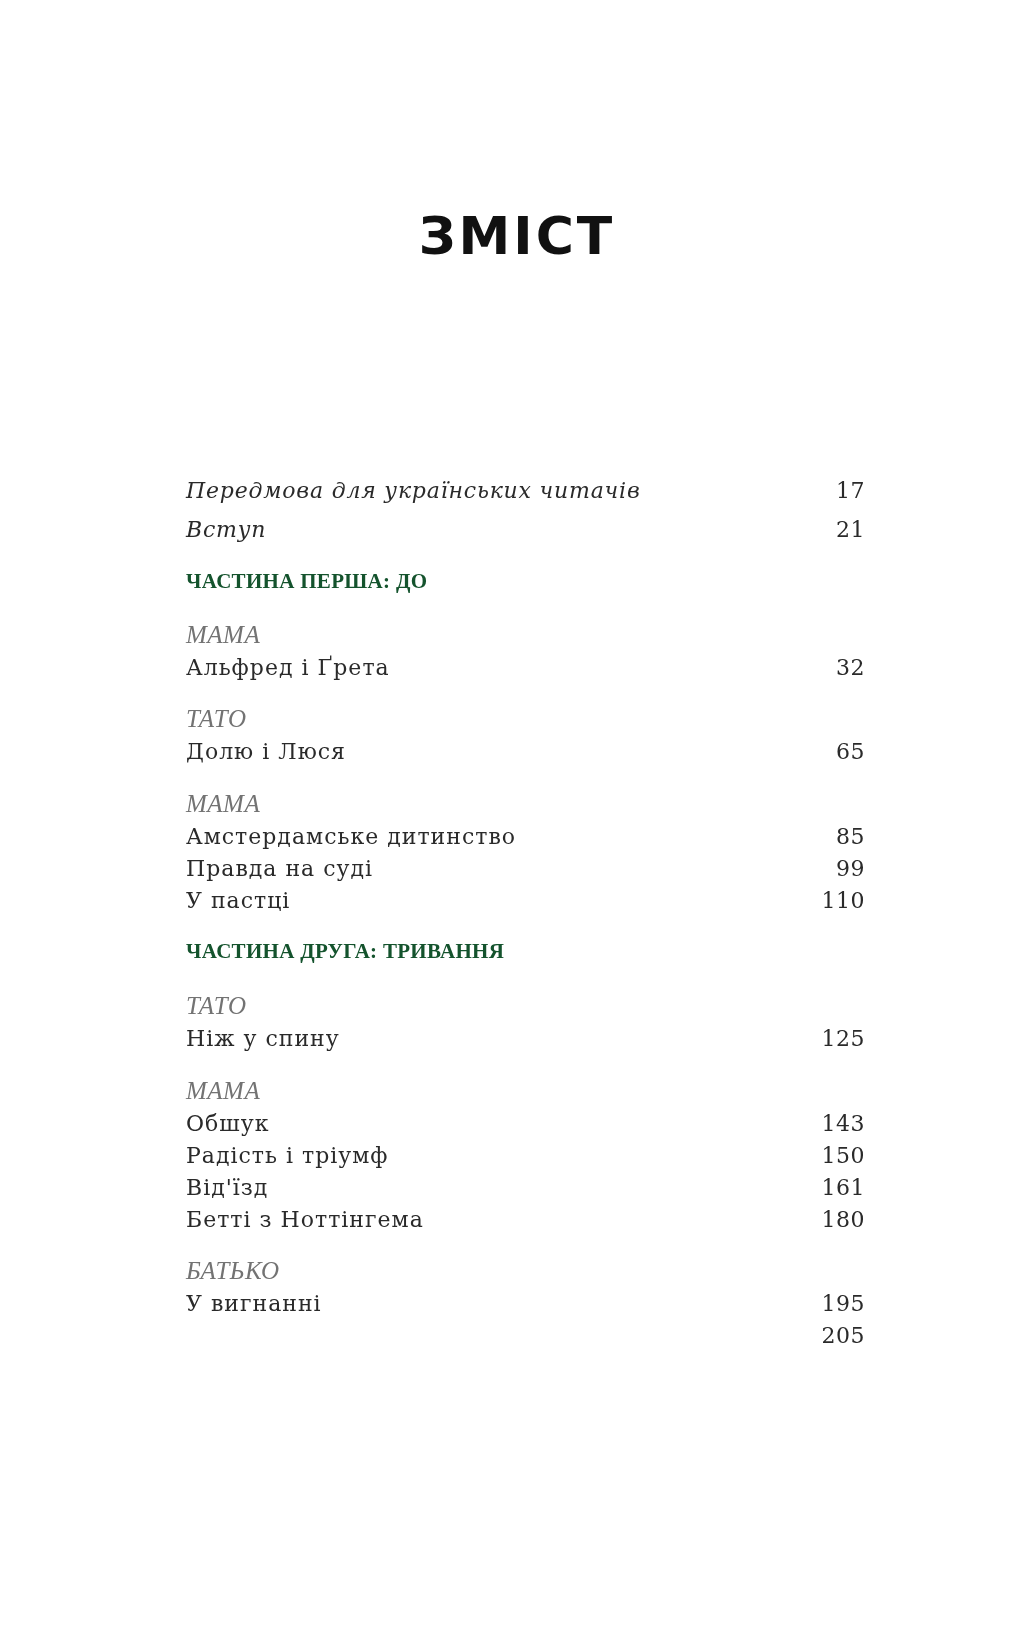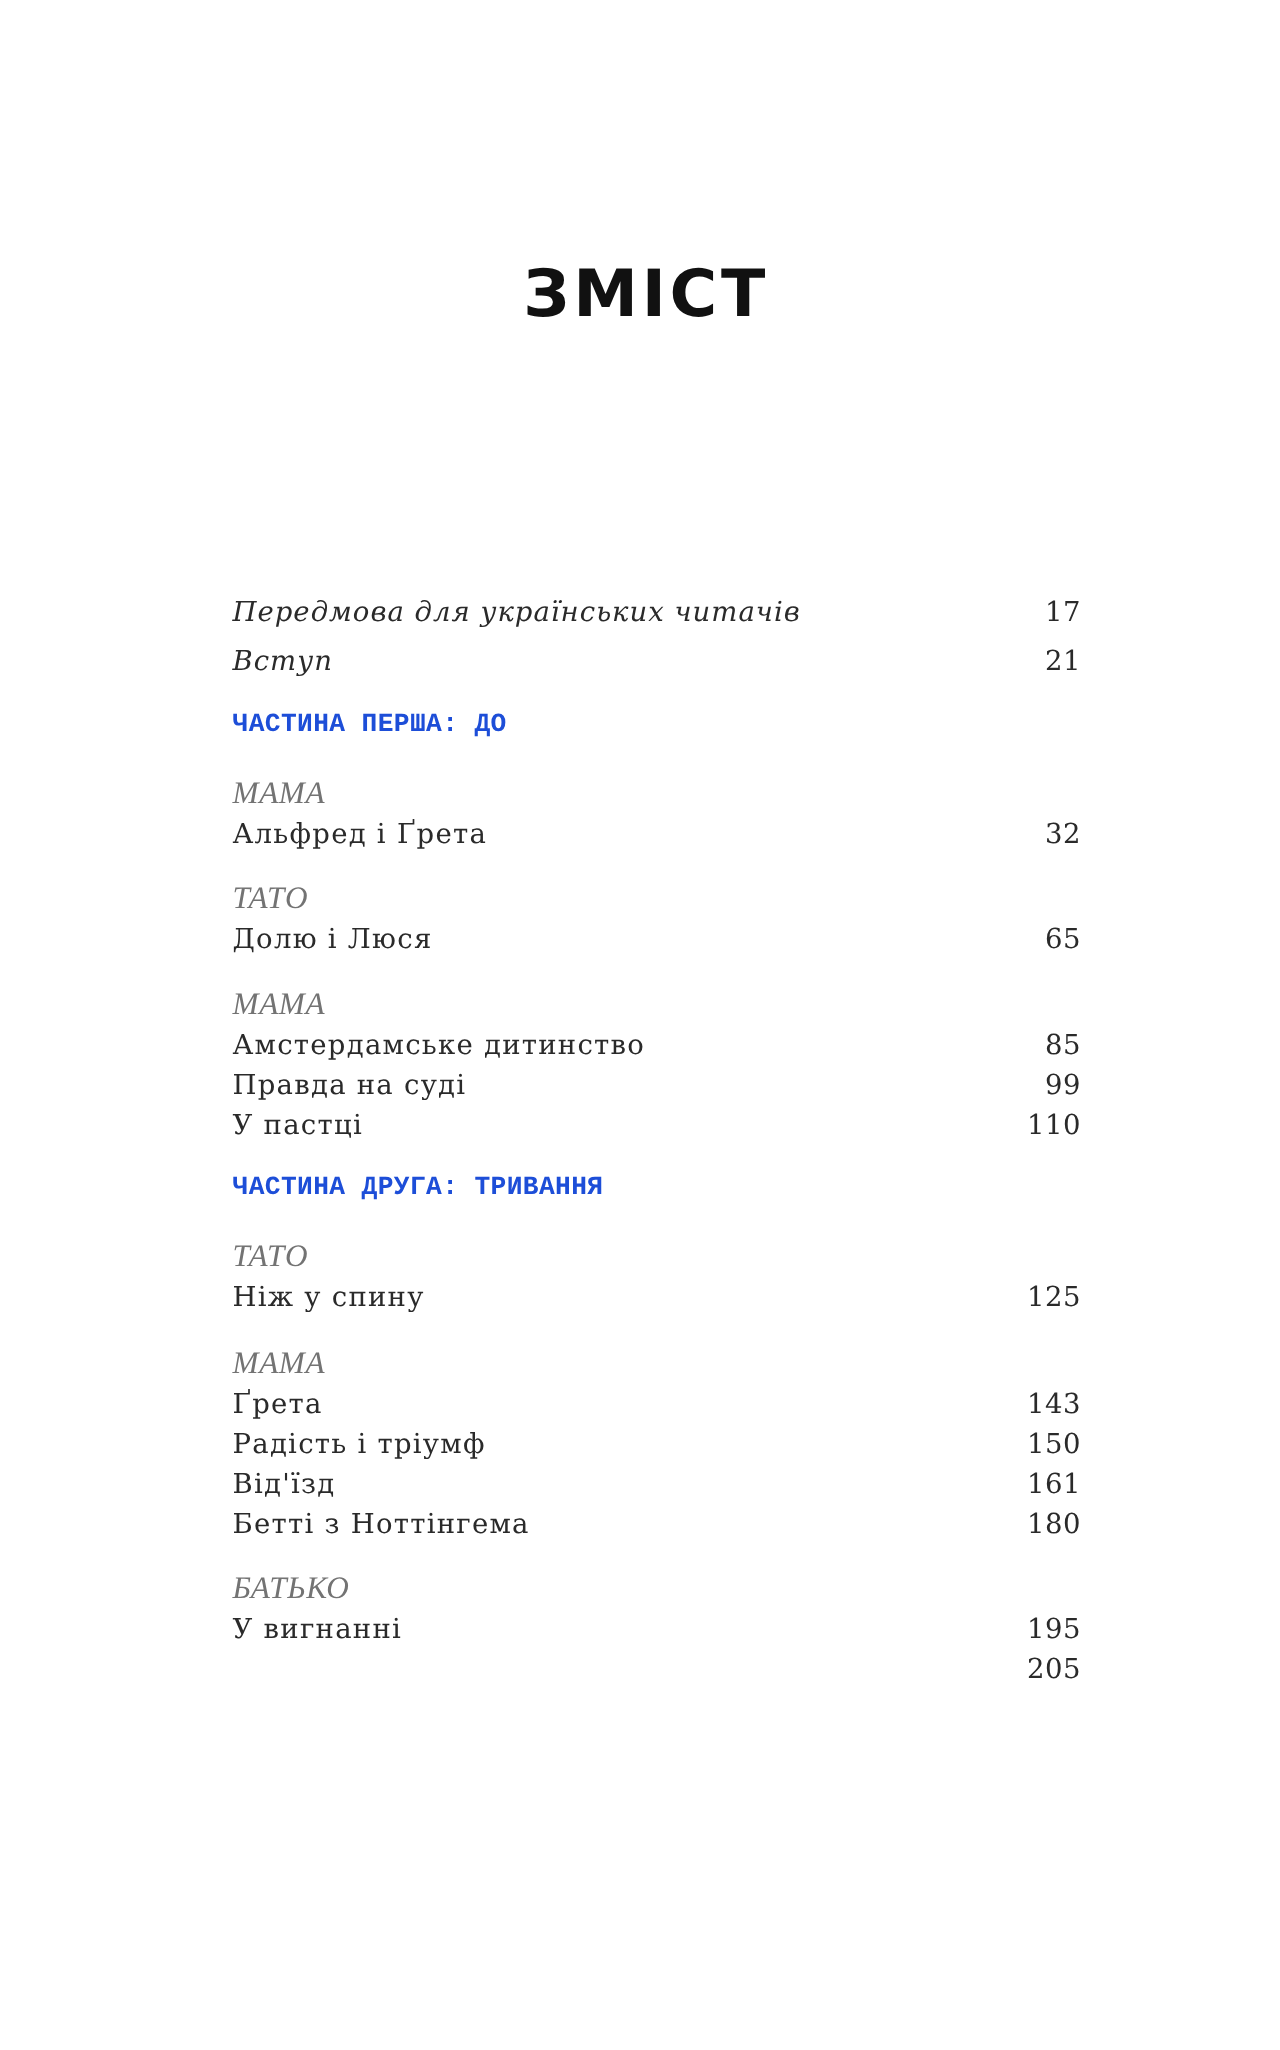--- a/index.html
+++ b/index.html
@@ -76,10 +76,10 @@
       letter-spacing: 0.5px;
     }
     .row.part .label {
-      font-family: Liberation Mono, monospace;
+      font-family: Liberation Serif, serif;
       font-weight: bold;
       font-size: 21px;
-      color: #1d4ed8;
+      color: #14532d;
       letter-spacing: 0.3px;
     }
     .row.chapter .label {

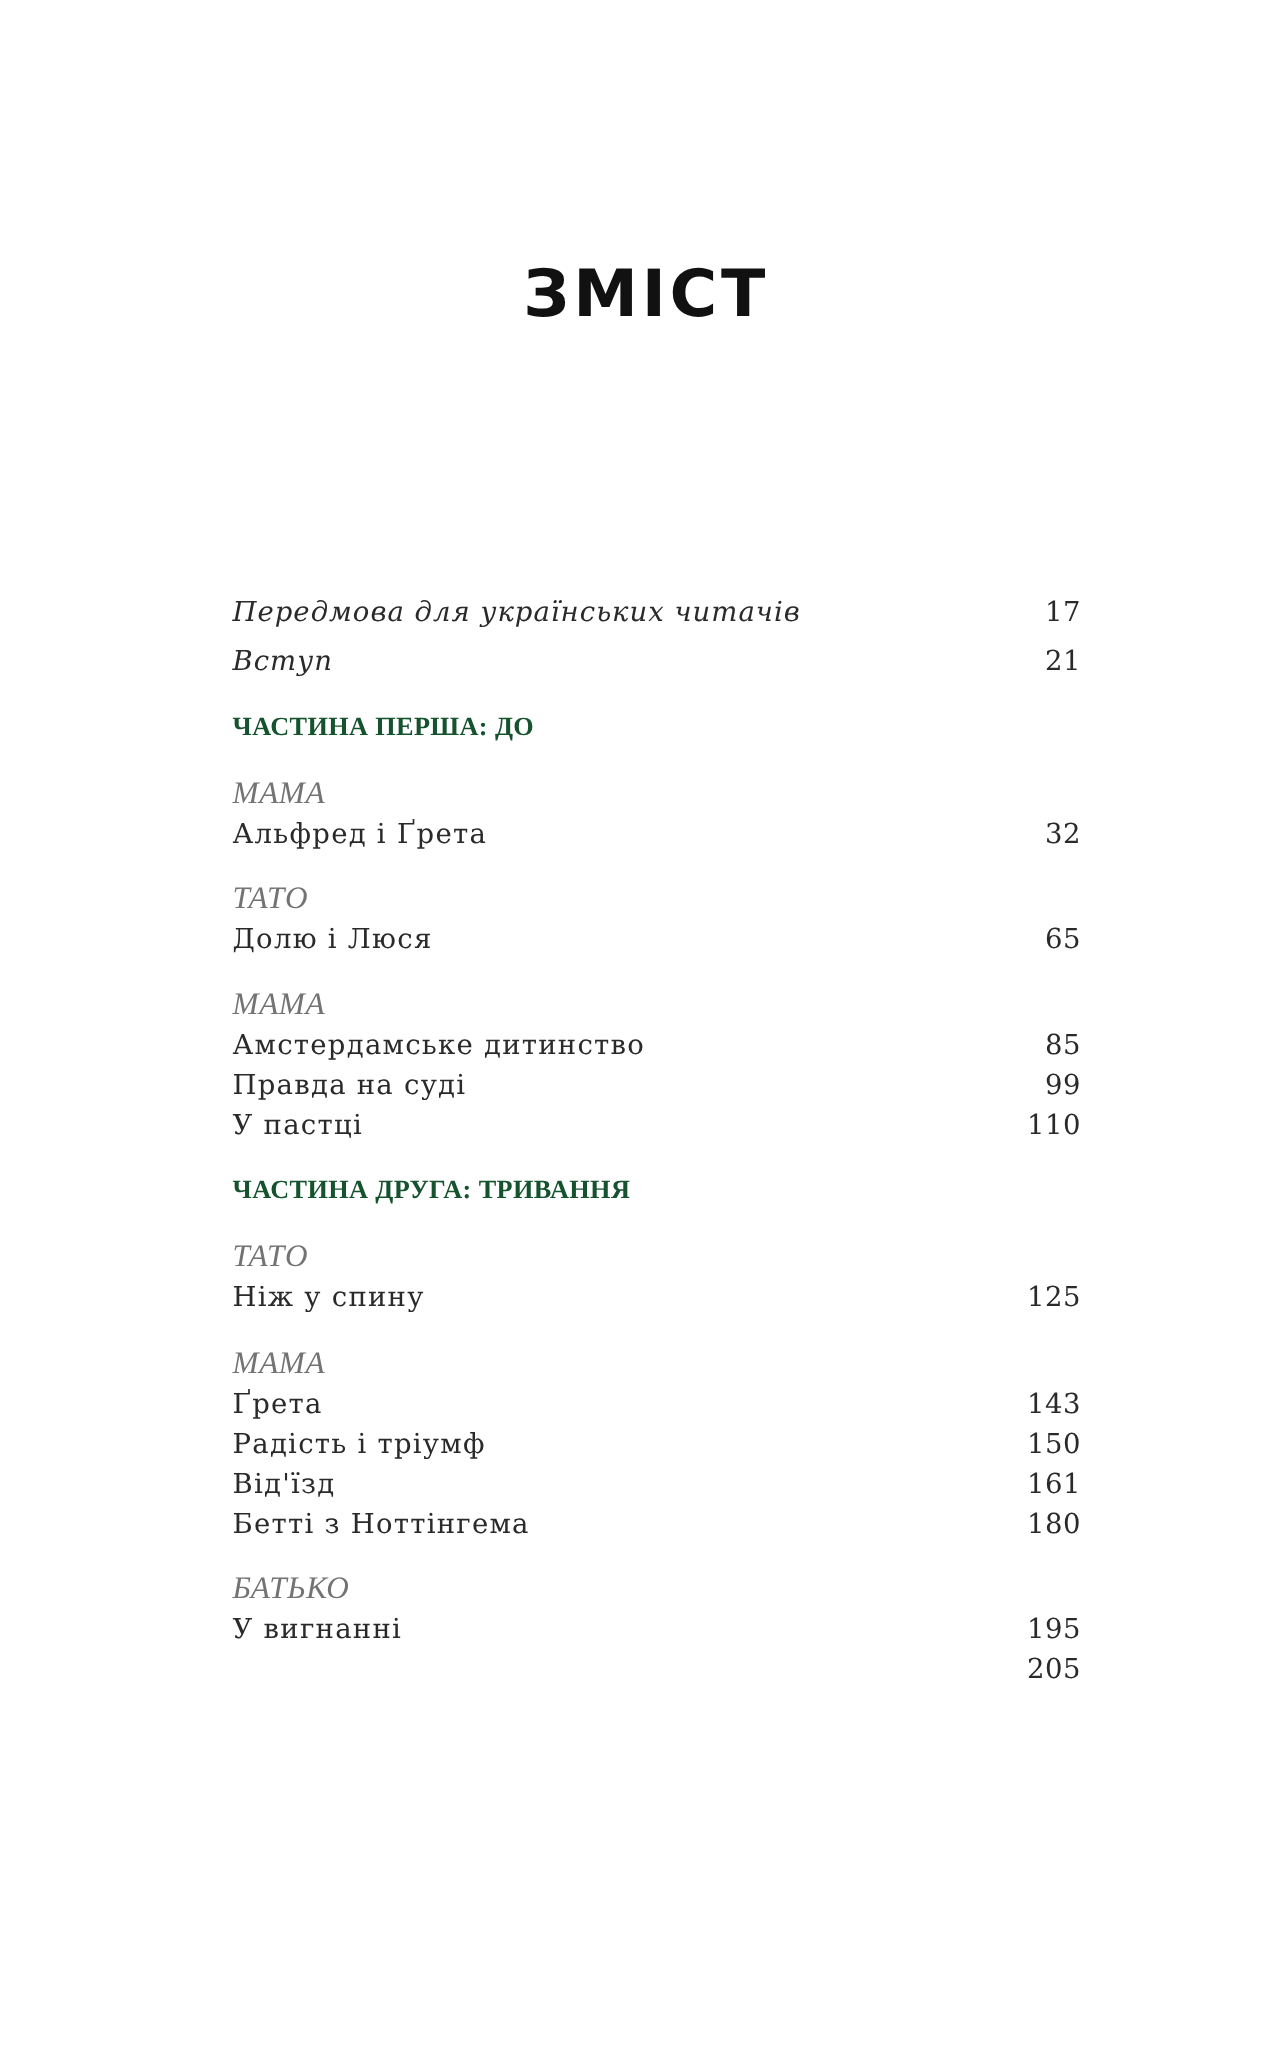--- a/index.html
+++ b/index.html
@@ -156,7 +156,7 @@
       <span class="label">МАМА</span>
     </div>
     <div class="row chapter" style="top:1107px">
-      <span class="label">Ґрета</span>
+      <span class="label">Обшук</span>
       <span class="page-num">143</span>
     </div>
     <div class="row chapter" style="top:1139px">

